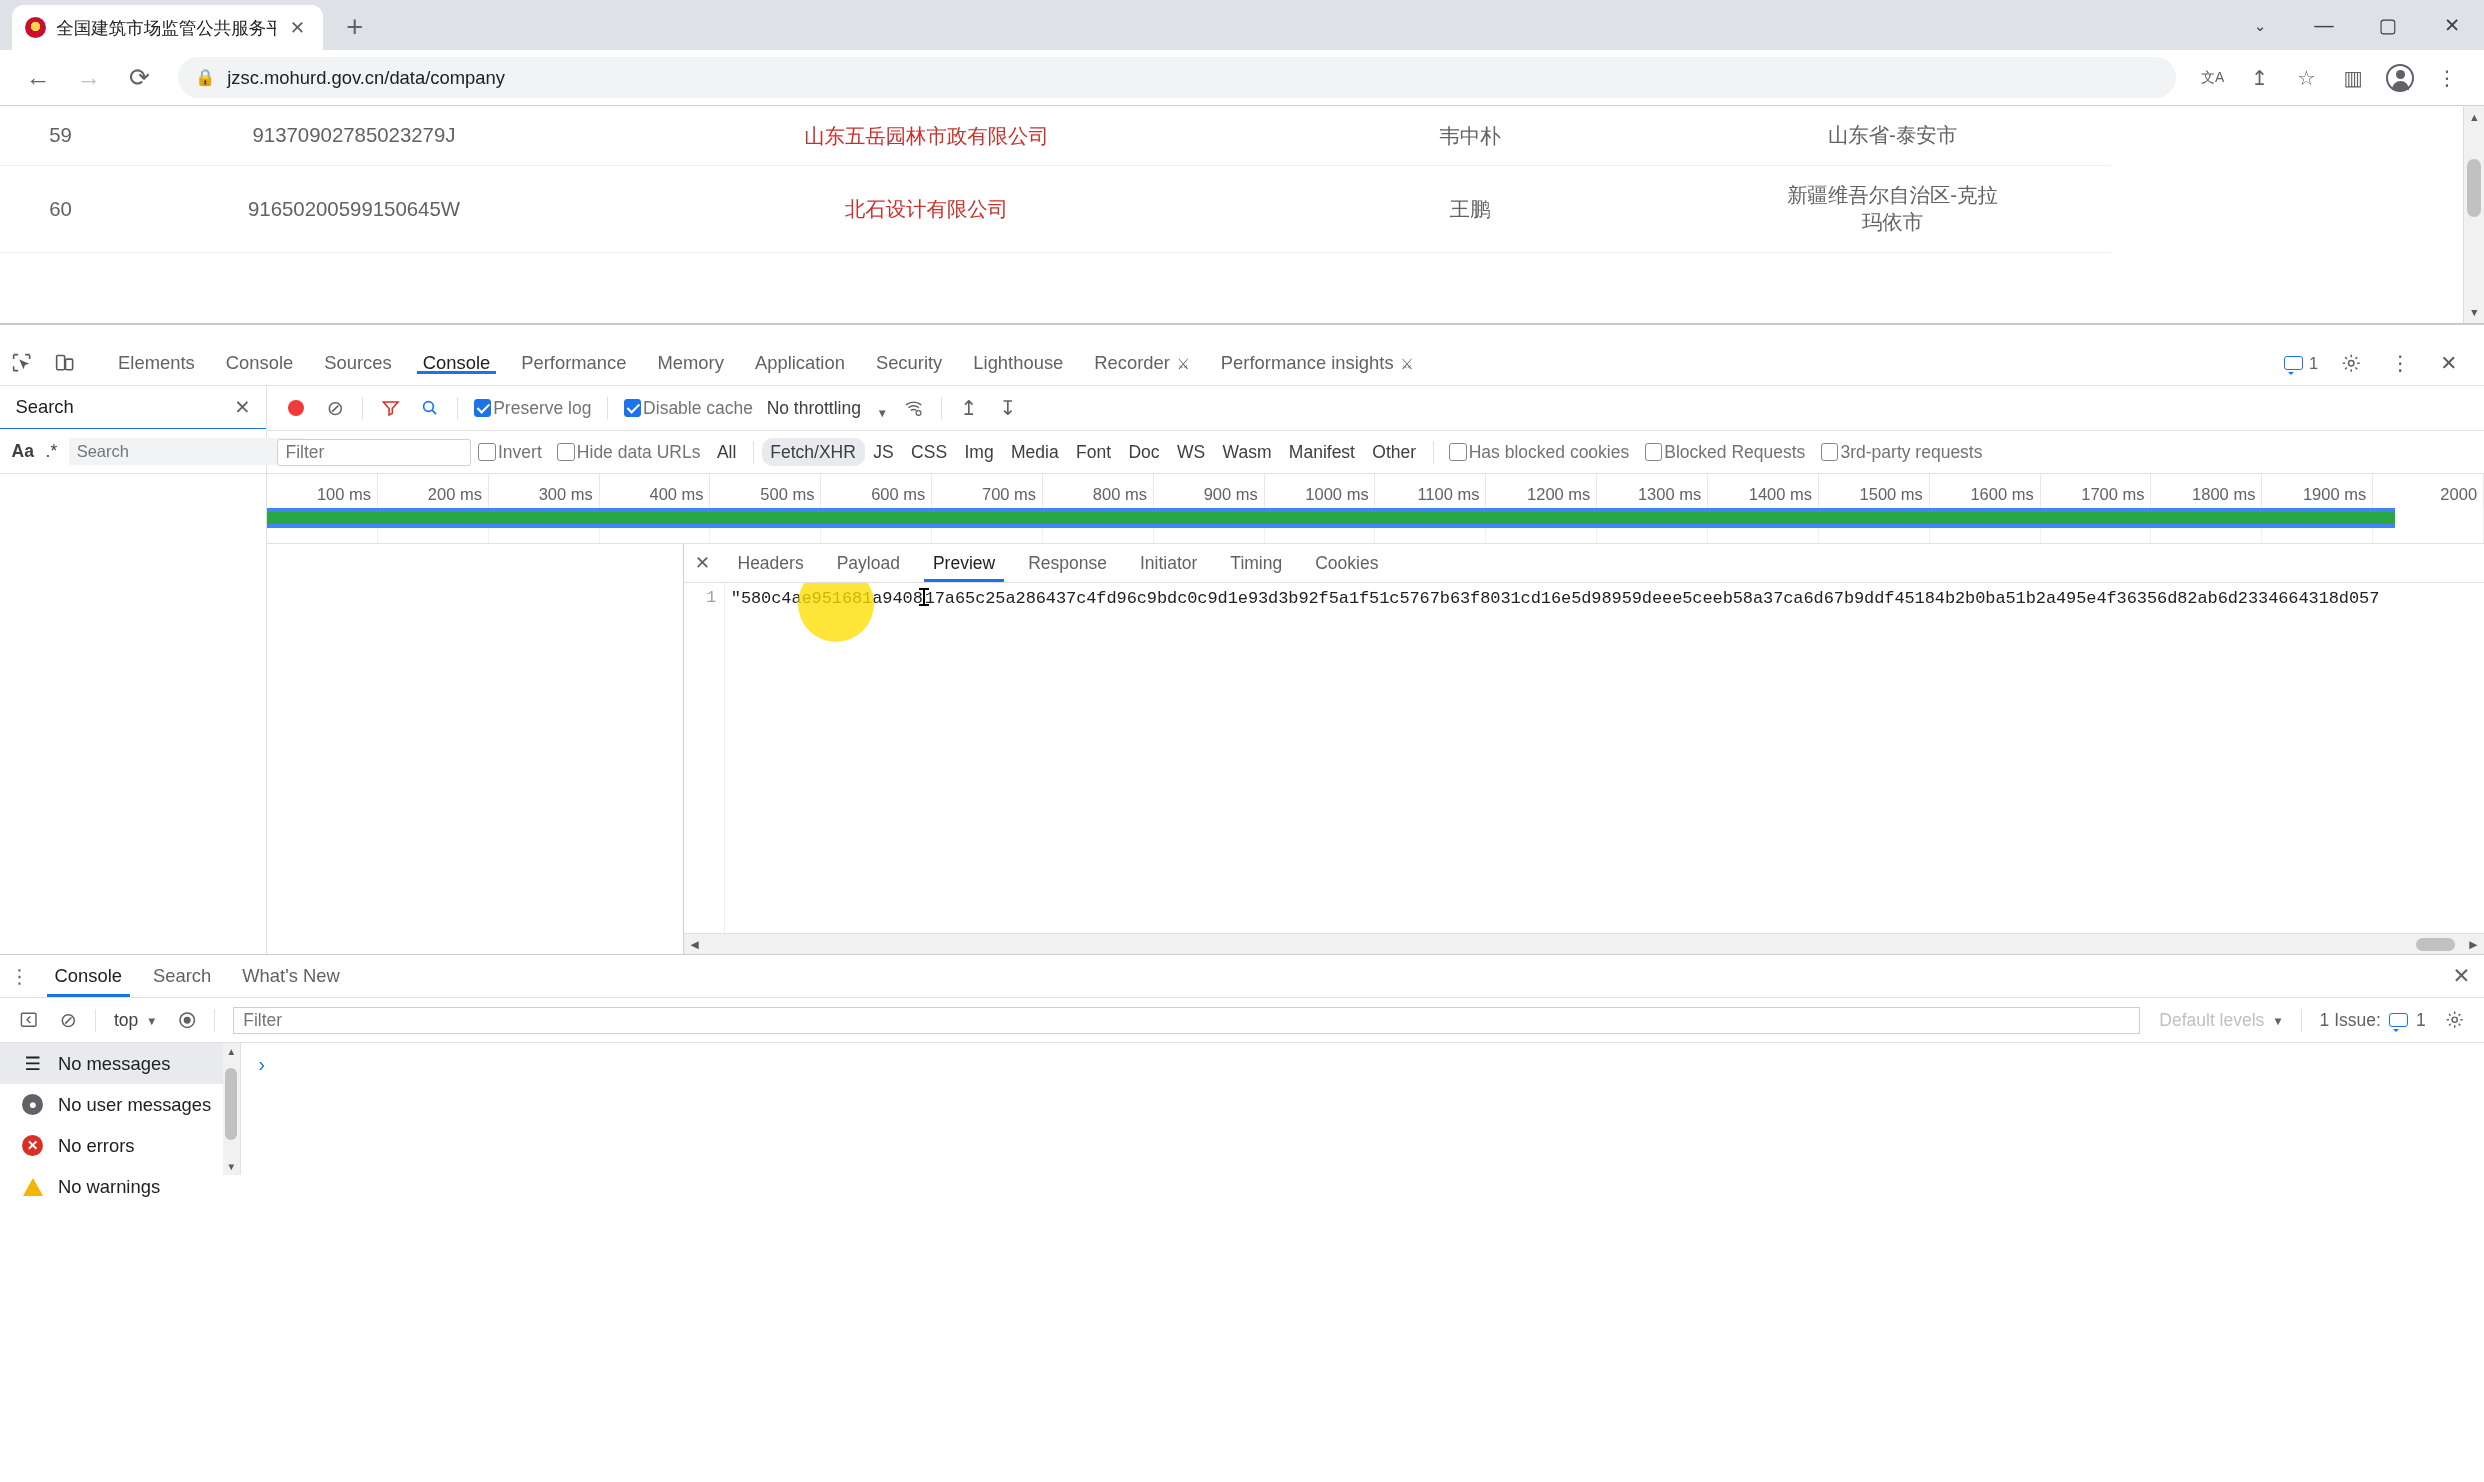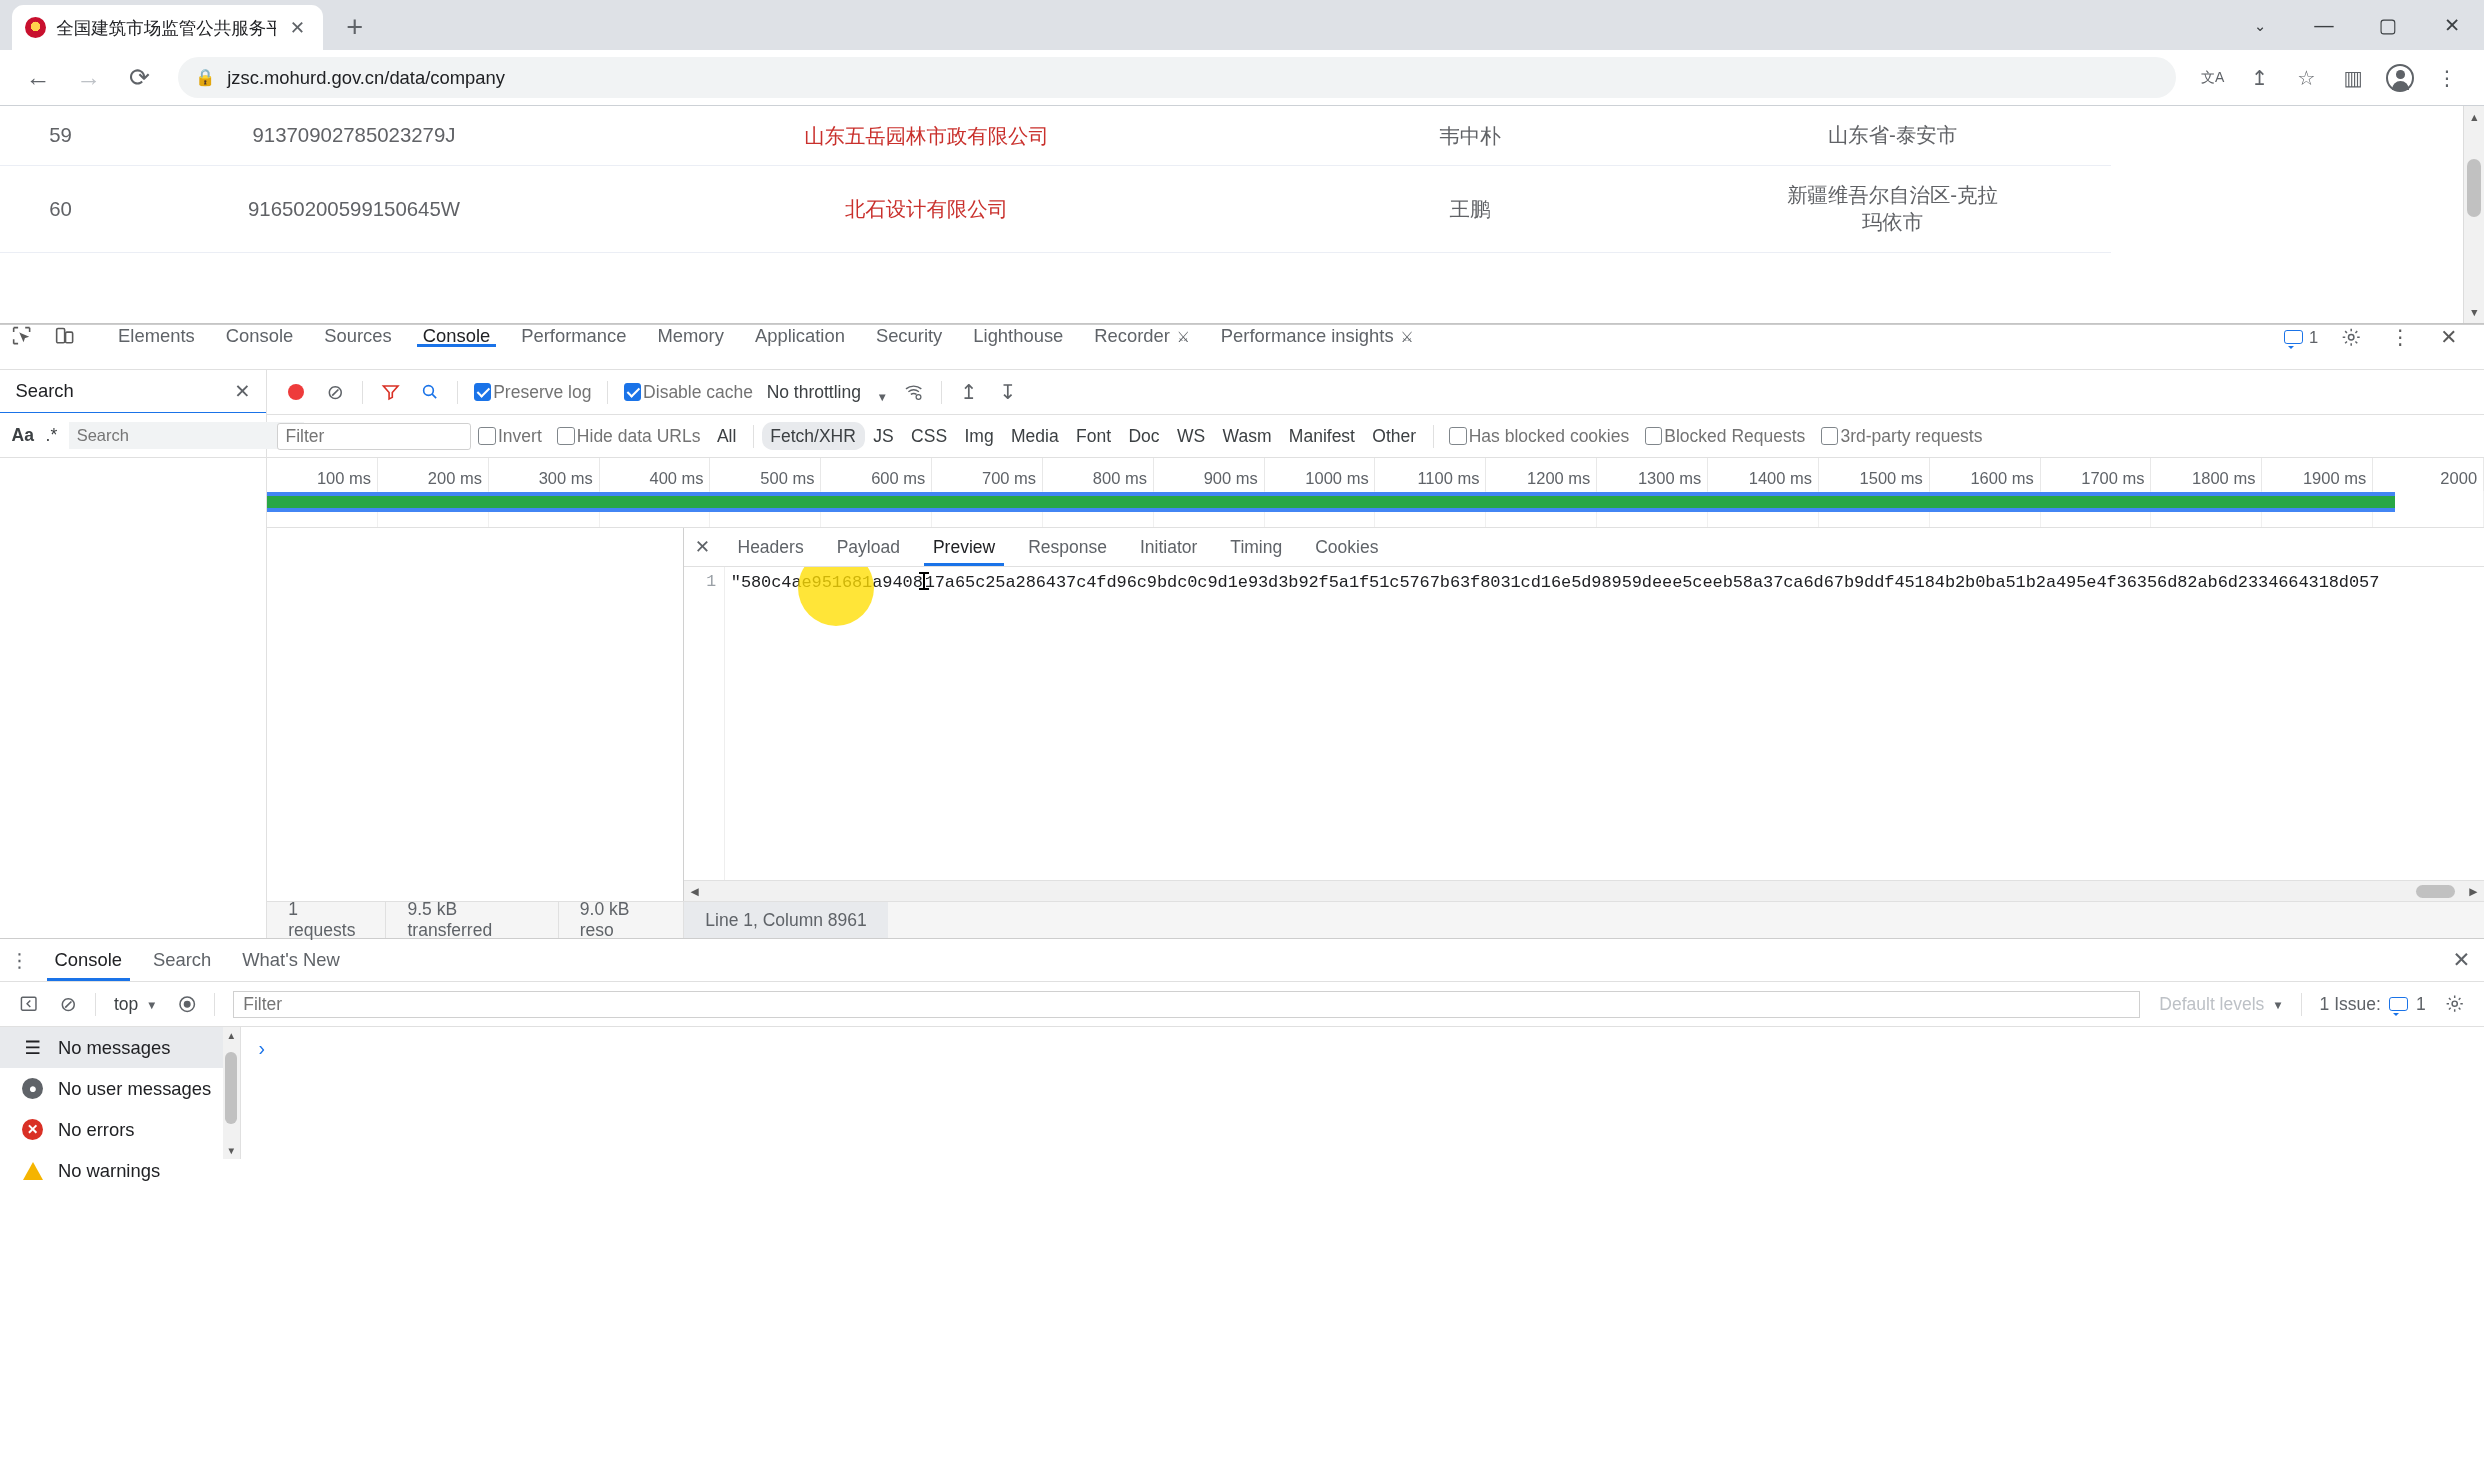--- a/index.html
+++ b/index.html
@@ -165,9 +165,10 @@
   }
   .dt-tabbar {
     height: 45px;
-    display: flex; align-items: flex-start;
+    display: flex; align-items: center;
     border-bottom: 1px solid #e0e0e0;
     background: #fff;
+    margin-top: 16px;
   }
   .dt-icnbtn {
     width: 43px; display:flex; align-items:center; justify-content:center;

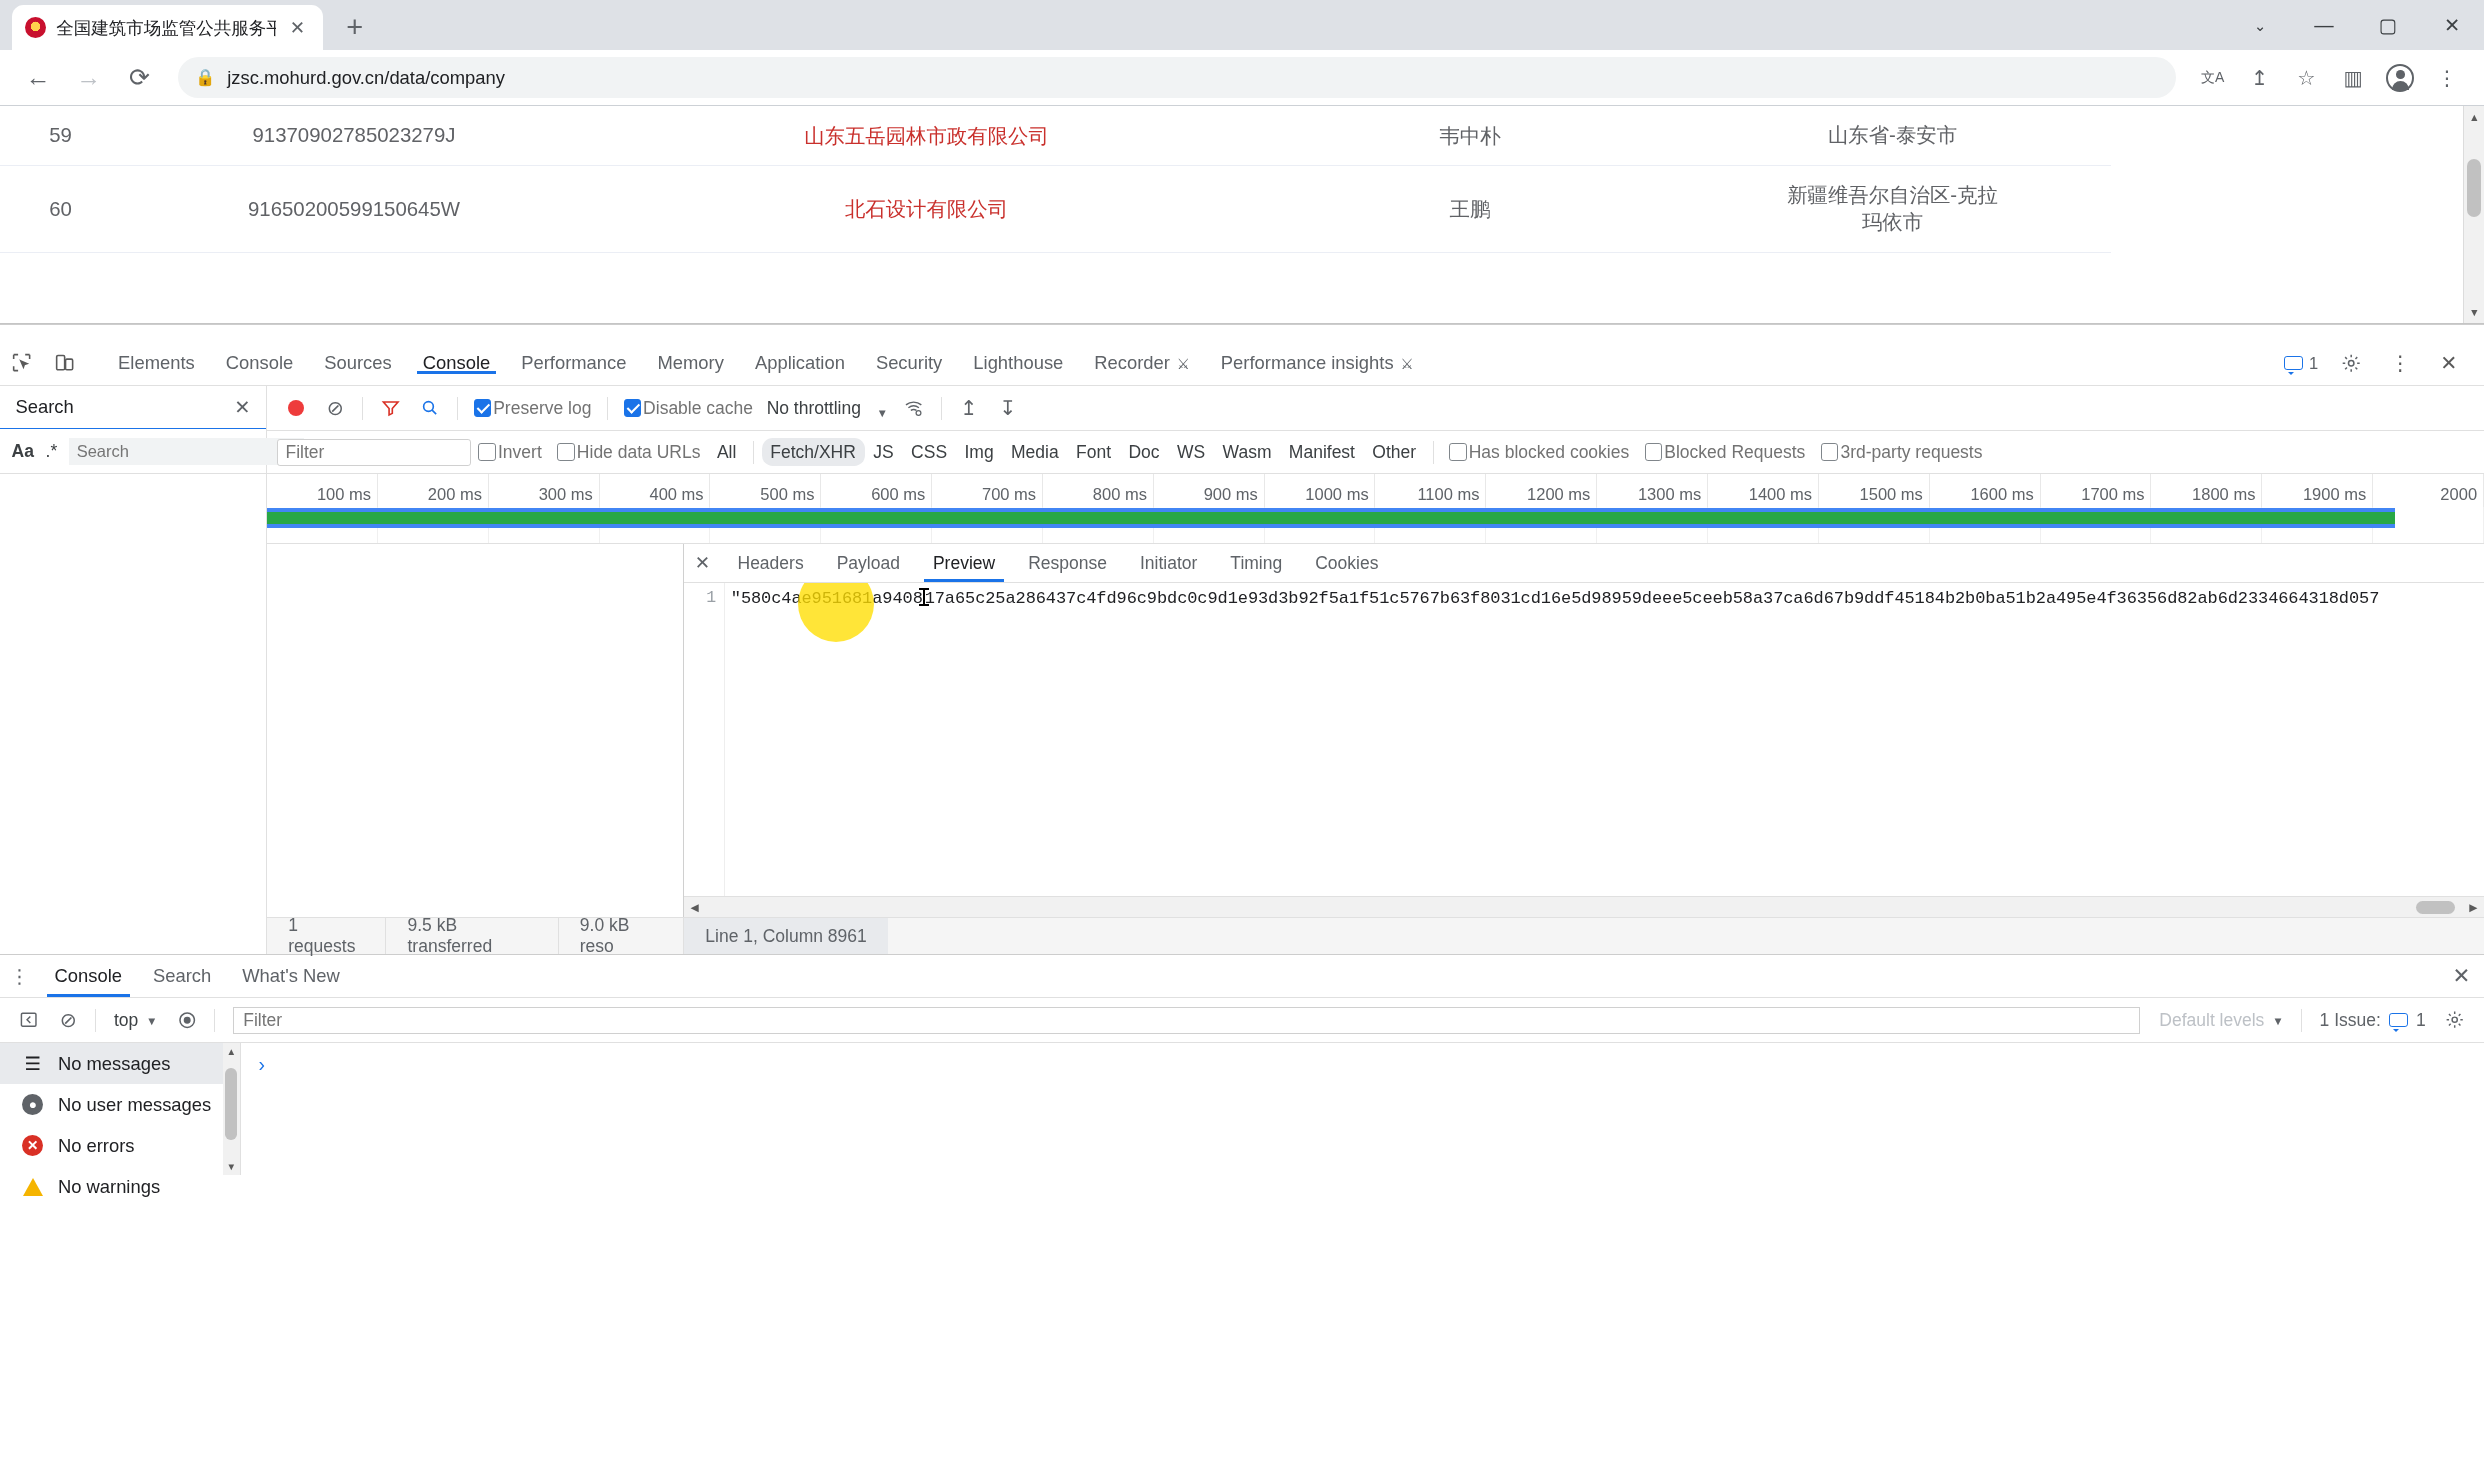--- a/index.html
+++ b/index.html
@@ -764,15 +764,6 @@
         </div>
       </div>
 
-      <div class="net-status">
-        <div style="width:417px; display:flex; height:100%; border-right:1px solid #e0e0e0;">
-          <div class="stat-cell">1 requests</div>
-          <div class="stat-cell">9.5 kB transferred</div>
-          <div class="stat-cell" style="border-right:0">9.0 kB reso</div>
-        </div>
-        <div class="stat-cell plain">Line 1, Column 8961</div>
-        <div class="stat-spacer"></div>
-      </div>
     </div>
   </div>
 

